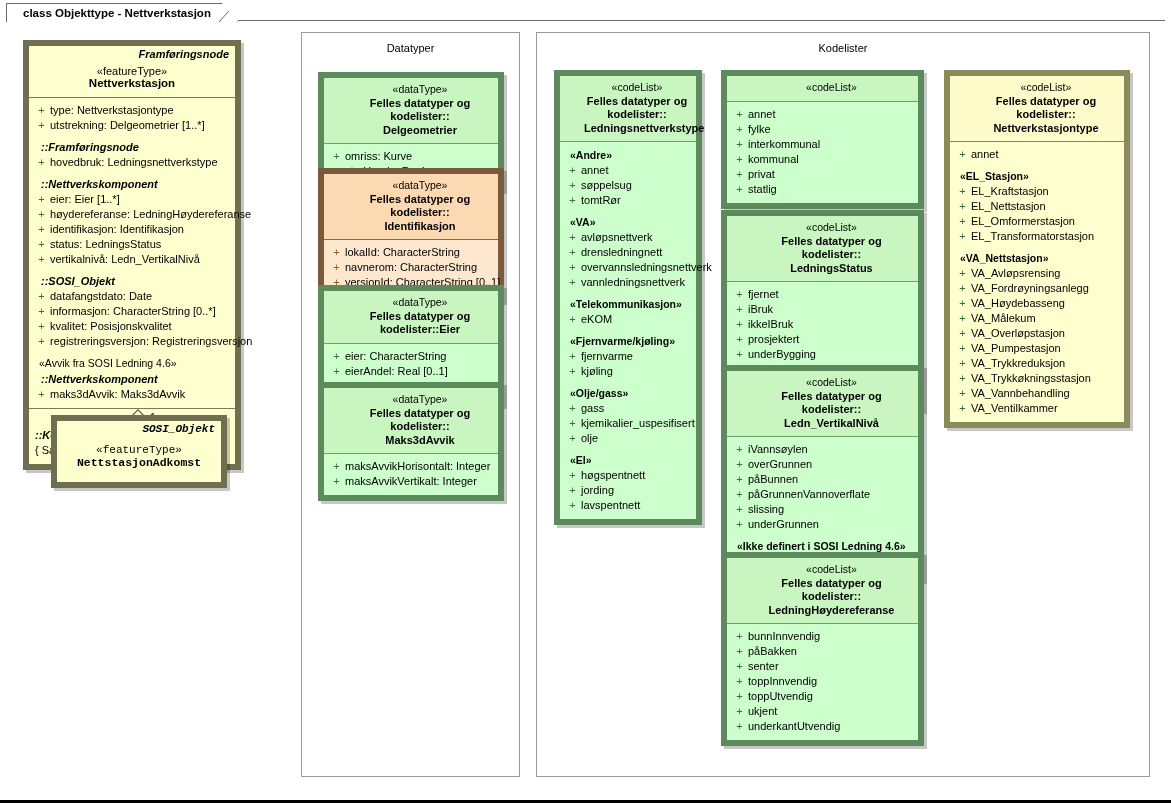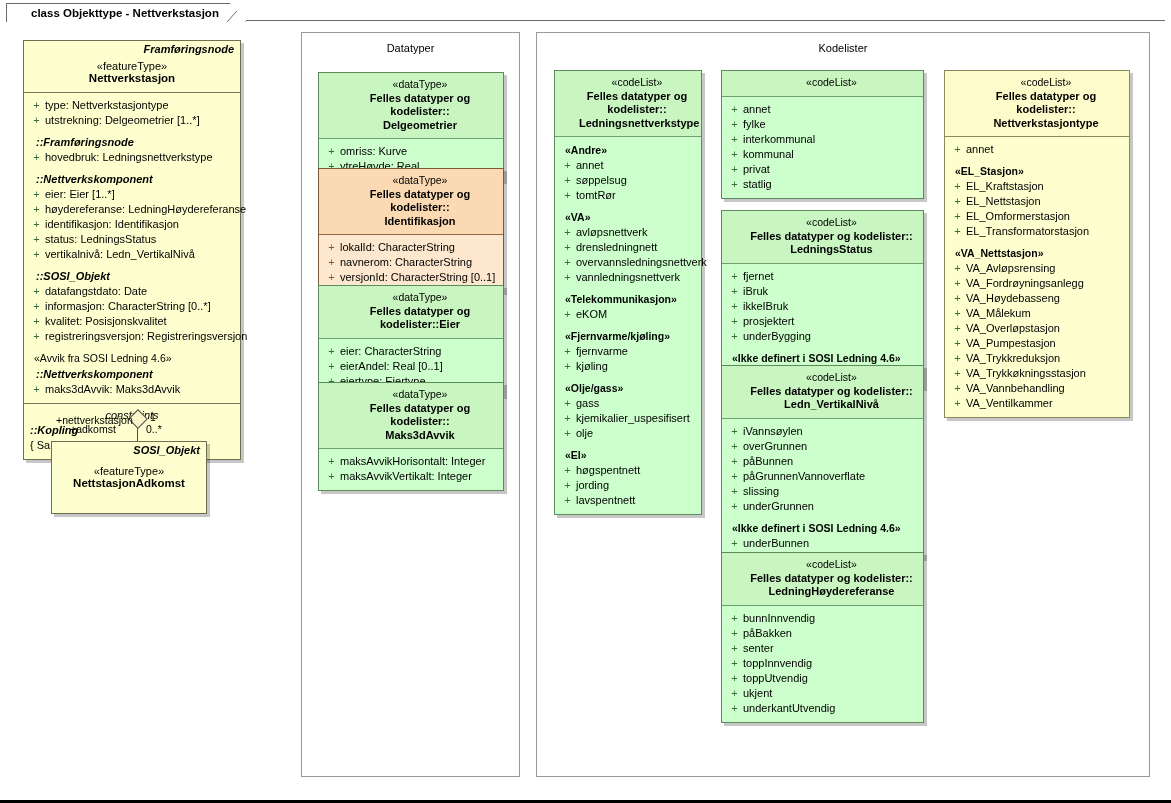--- a/index.html
+++ b/index.html
@@ -20,7 +20,7 @@
   
   .frame-tab{
     position:absolute; left:6px; top:3px;
-    height:18px; padding:0 26px 0 24px;
+    height:18px; padding:0 26px 0 16px;
     border:1px solid #6b6b6b;
     border-bottom:none;
     background:#fff;

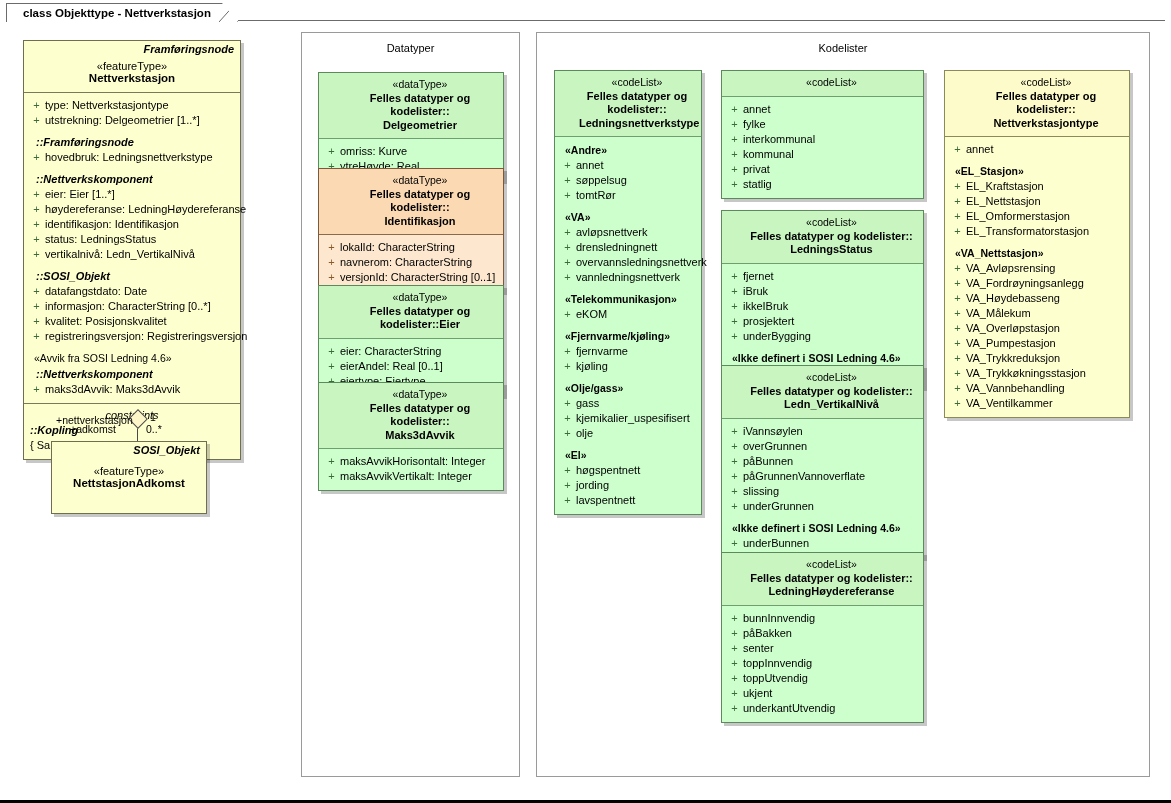--- a/index.html
+++ b/index.html
@@ -52,7 +52,7 @@
   .uml{
     position:absolute;
     box-sizing:border-box;
-    border:1px solid #000000;
+    border:6px solid #000000;
     box-shadow:3px 3px 0 rgba(0,0,0,.22);
     font-size:11px;
     color:#000;

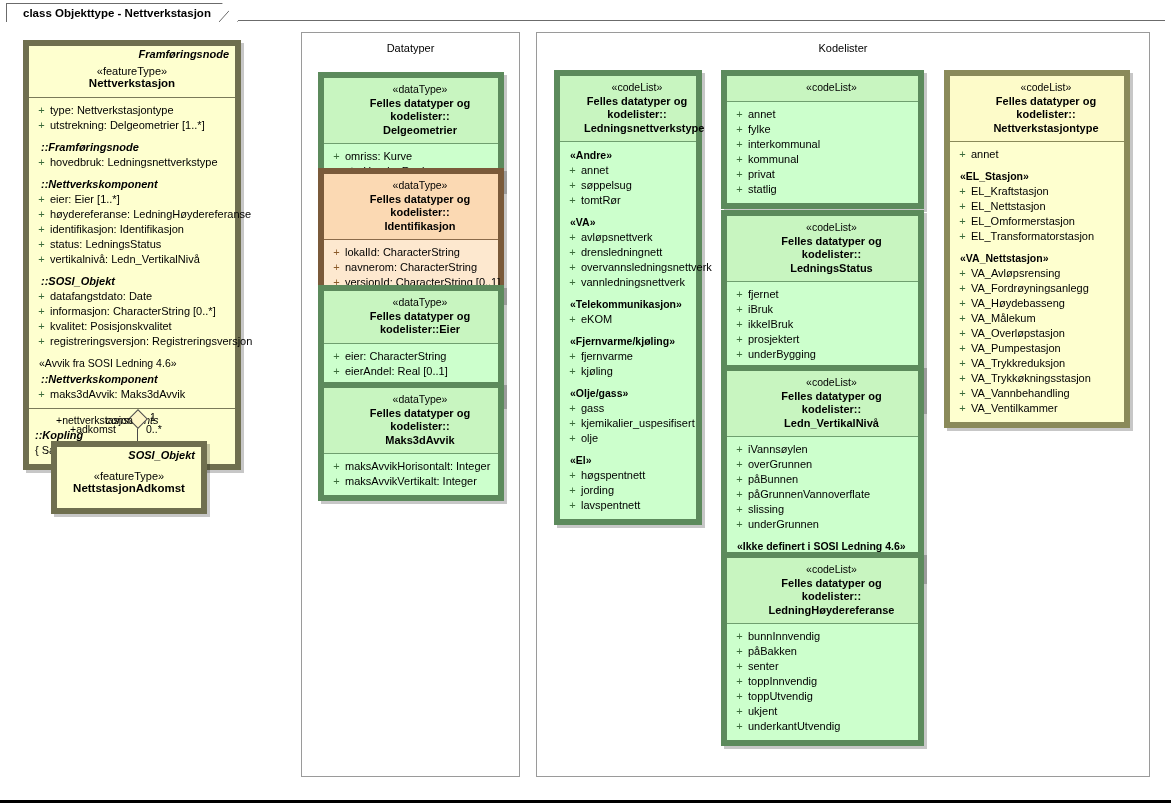--- a/index.html
+++ b/index.html
@@ -244,7 +244,7 @@
   <div class="alabel" style="left:150px;top:411px;">1</div>
   <div class="alabel" style="left:146px;top:423px;">0..*</div>
 
-  <div class="uml yellow" style="left:51px;top:441px;width:156px;height:73px;">
+  <div class="uml yellow" style="left:51px;top:415px;width:176px;height:73px;font-family:Liberation Mono, monospace;">
     <div class="parent">SOSI_Objekt</div>
     <div style="text-align:center;padding:4px 6px 2px 6px;">
       <div class="ft-stereo">«featureType»</div>

